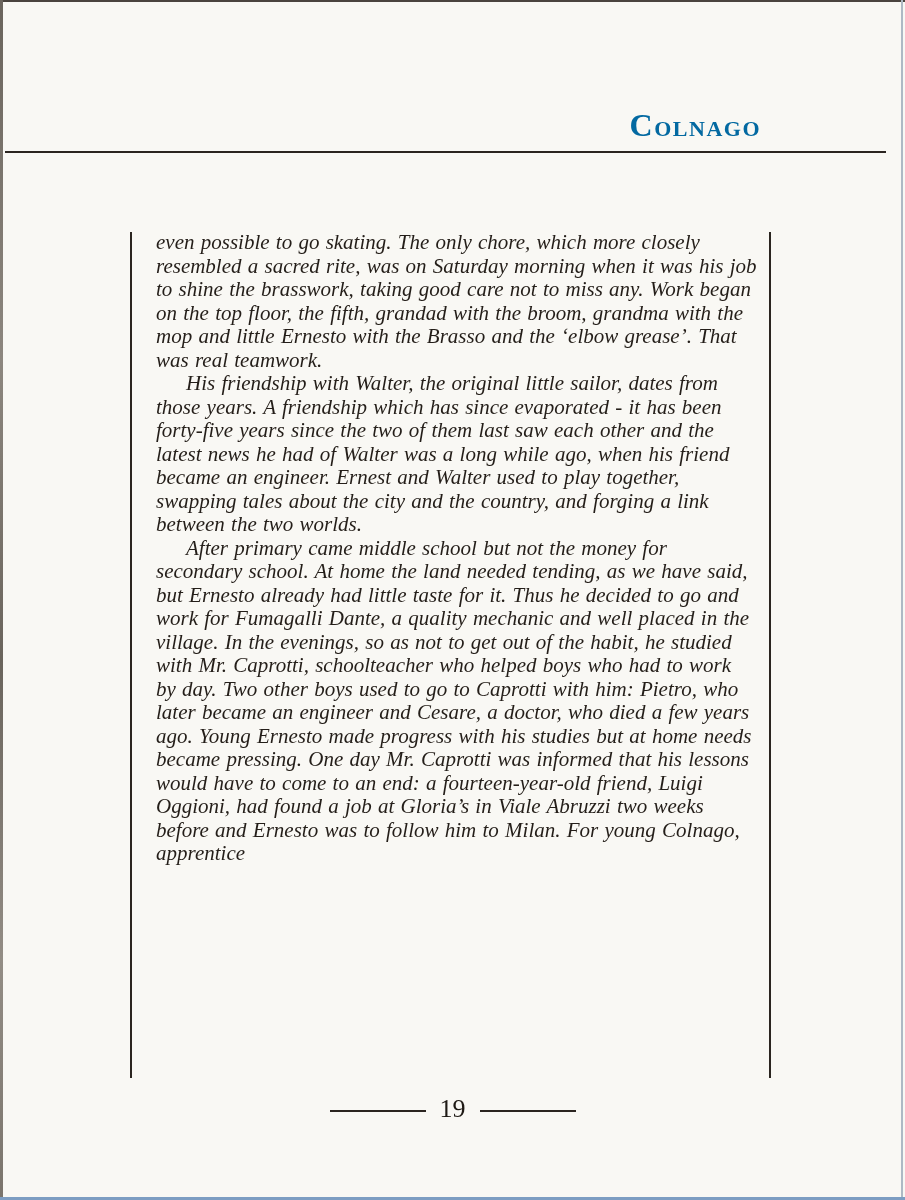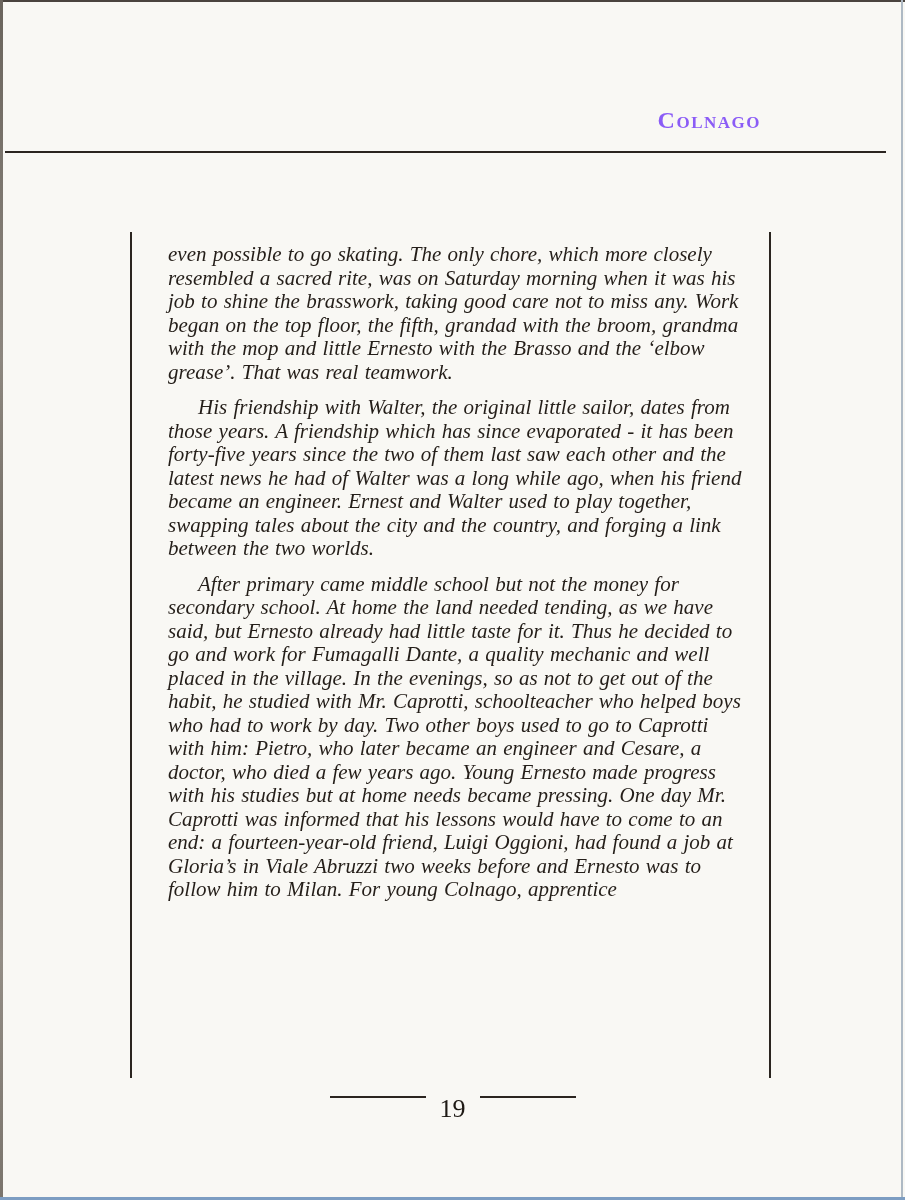--- a/index.html
+++ b/index.html
@@ -44,11 +44,11 @@
     position: absolute;
     top: 107px;
     right: 144px;
-    font-size: 24px;
+    font-size: 32px;
     font-weight: bold;
     font-variant: small-caps;
     letter-spacing: 1.5px;
-    color: #8b5cf6;
+    color: #0369a1;
   }
   .header-rule {
     position: absolute;

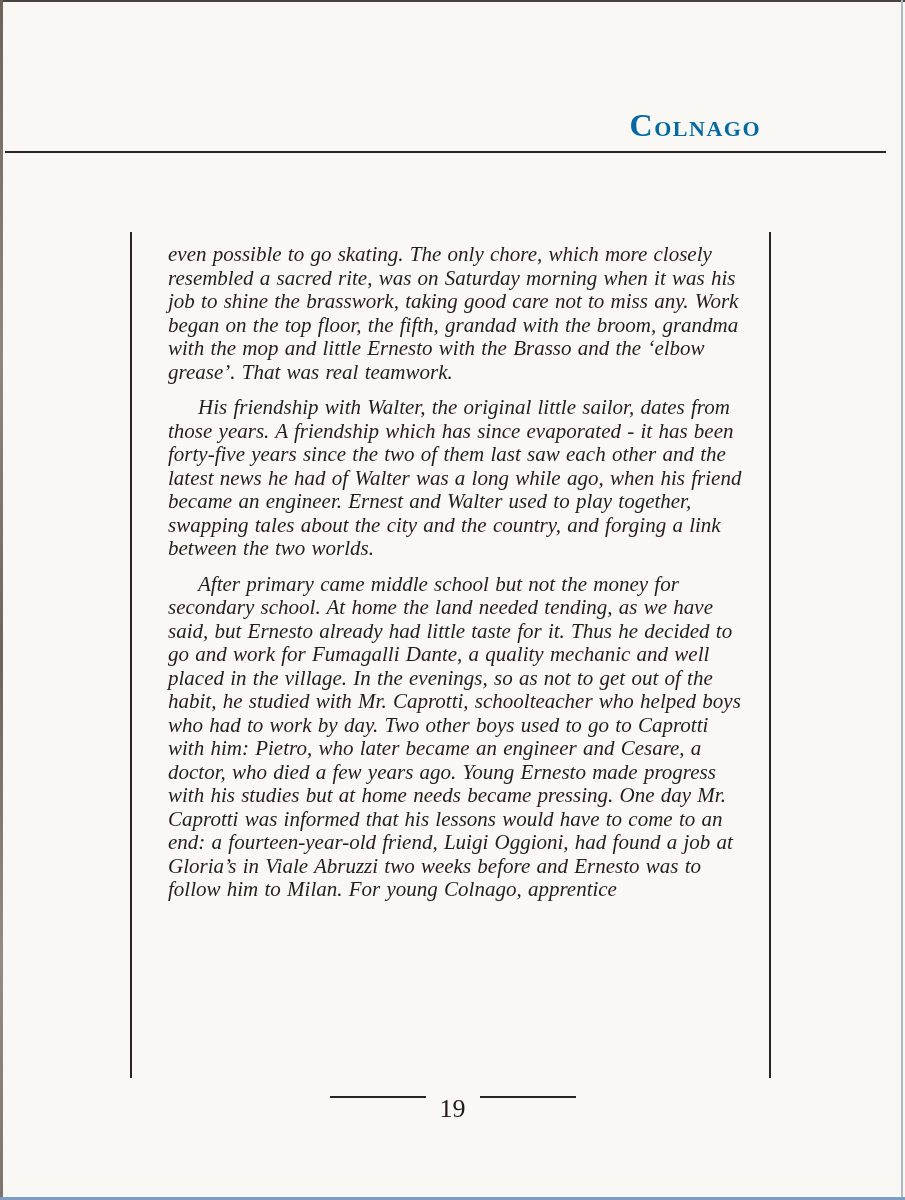--- a/index.html
+++ b/index.html
@@ -79,7 +79,7 @@
     text-align: left;
   }
   .text-column p {
-    margin: 12px;
+    margin: 0;
     padding: 0;
   }
   .text-column p.indent {

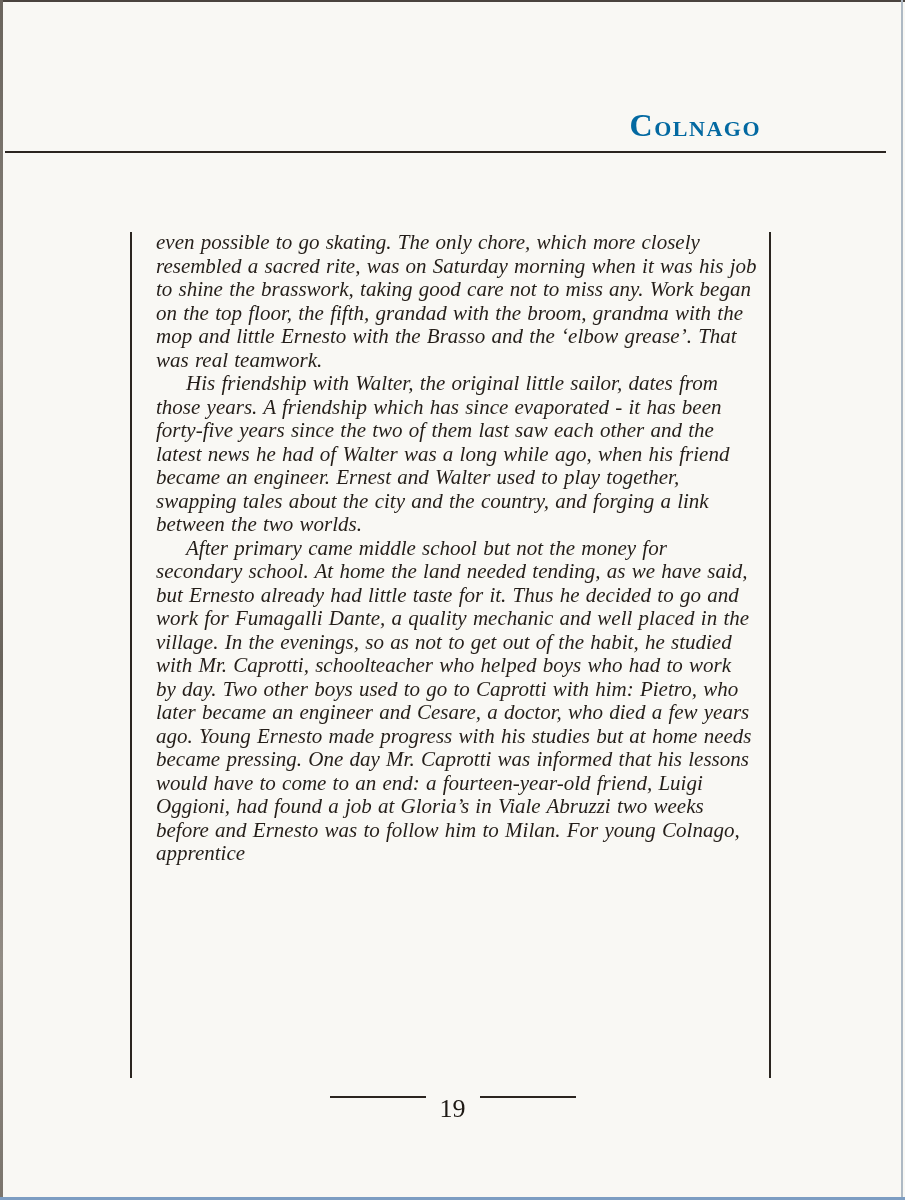--- a/index.html
+++ b/index.html
@@ -91,6 +91,7 @@
     left: 0; top: 1096px;
     width: 905px;
     display: flex;
+    align-items: center;
     justify-content: center;
     gap: 14px;
   }

